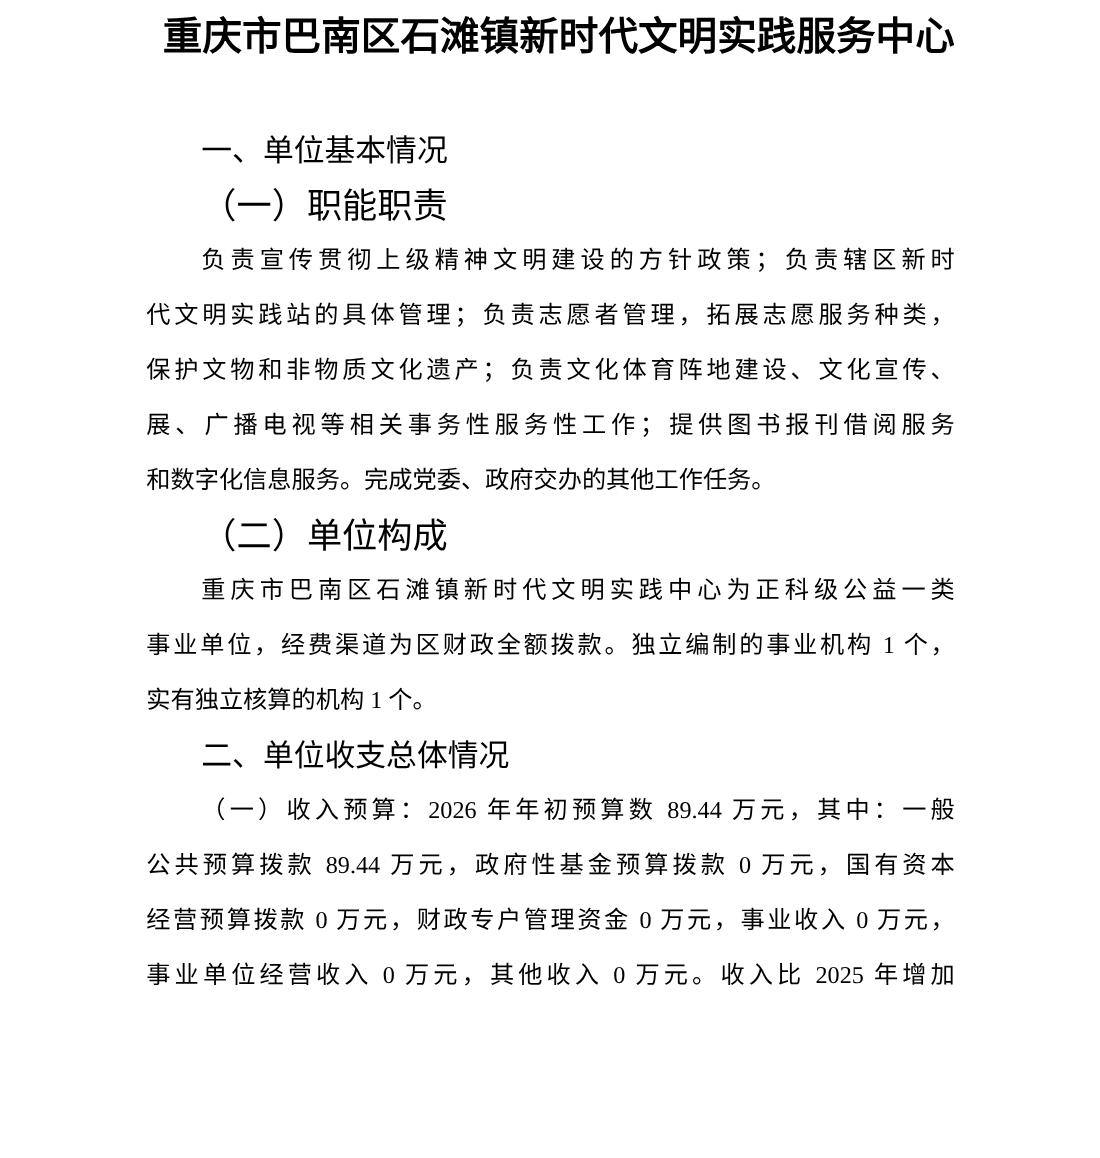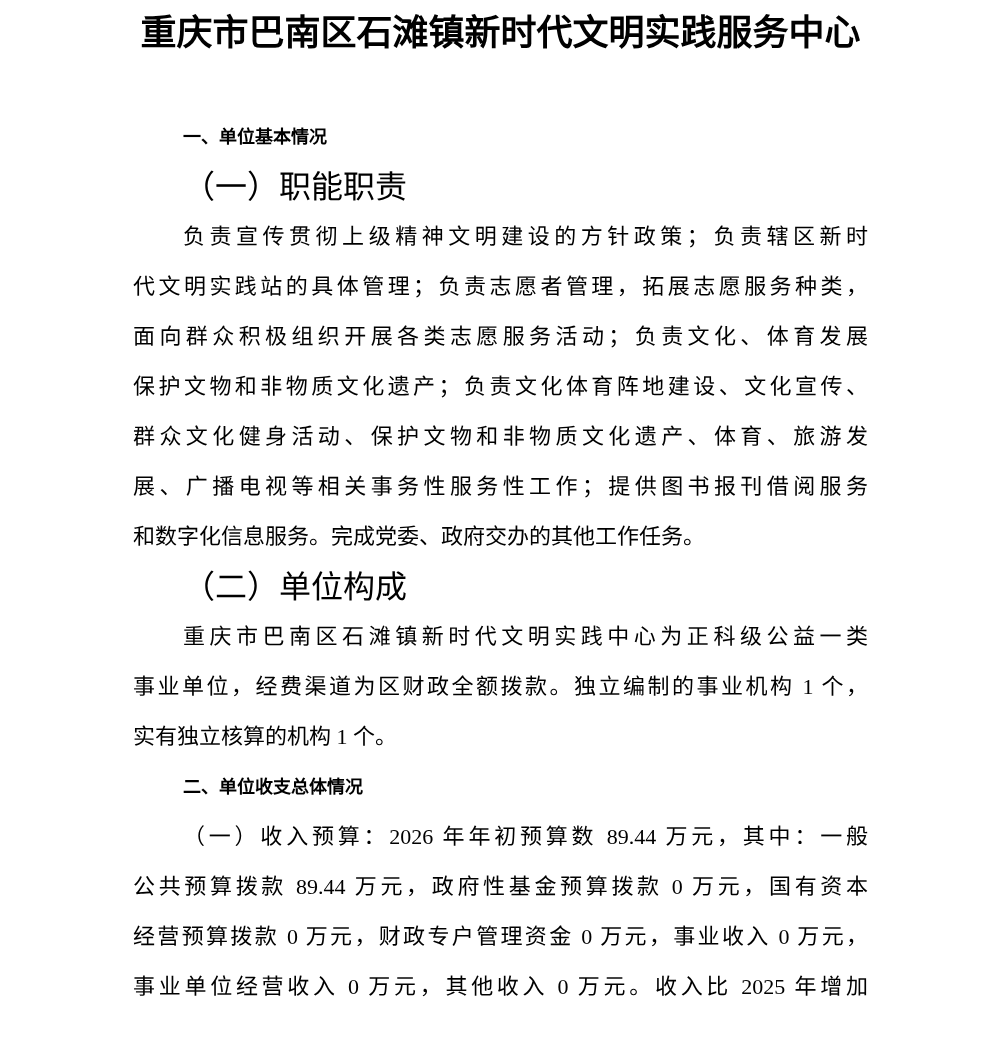--- a/index.html
+++ b/index.html
@@ -19,7 +19,7 @@
     padding: 10px 132px 0 133px;
   }
   .doc-title {
-    text-align: center;
+    text-align: right;
     font-weight: bold;
     font-size: 36px;
     line-height: 46px;

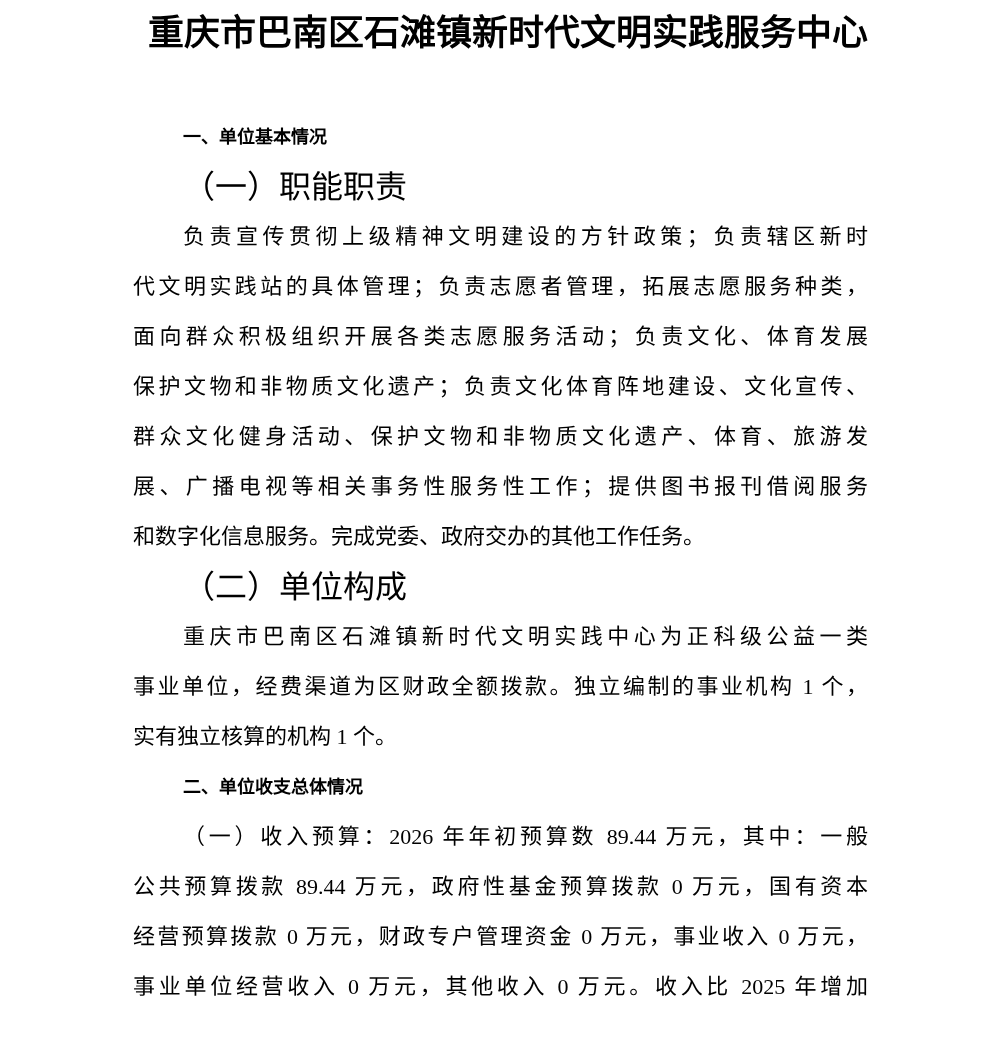--- a/index.html
+++ b/index.html
@@ -38,8 +38,8 @@
   }
   .row.heading {
     font-family: "Liberation Sans", "DejaVu Sans", sans-serif;
-    font-weight: bold;
-    font-size: 18px;
+    font-weight: normal;
+    font-size: 28px;
     padding-left: 50px;
   }
   .row.subheading {

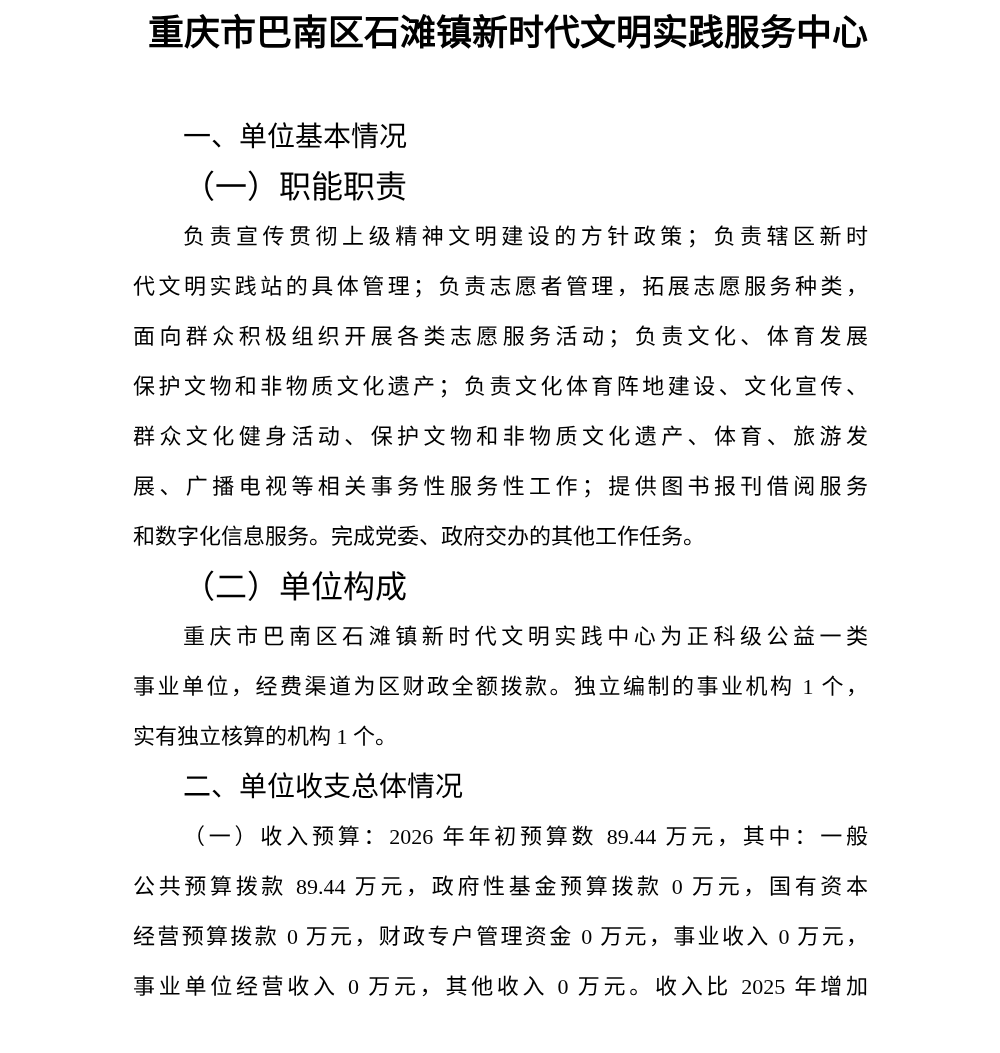--- a/index.html
+++ b/index.html
@@ -72,7 +72,6 @@
 
   <div class="row justify">代文明实践站的具体管理；负责志愿者管理，拓展志愿服务种类，</div>
 
-  <div class="row justify">面向群众积极组织开展各类志愿服务活动；负责文化、体育发展</div>
 
   <div class="row justify">保护文物和非物质文化遗产；负责文化体育阵地建设、文化宣传、</div>
 

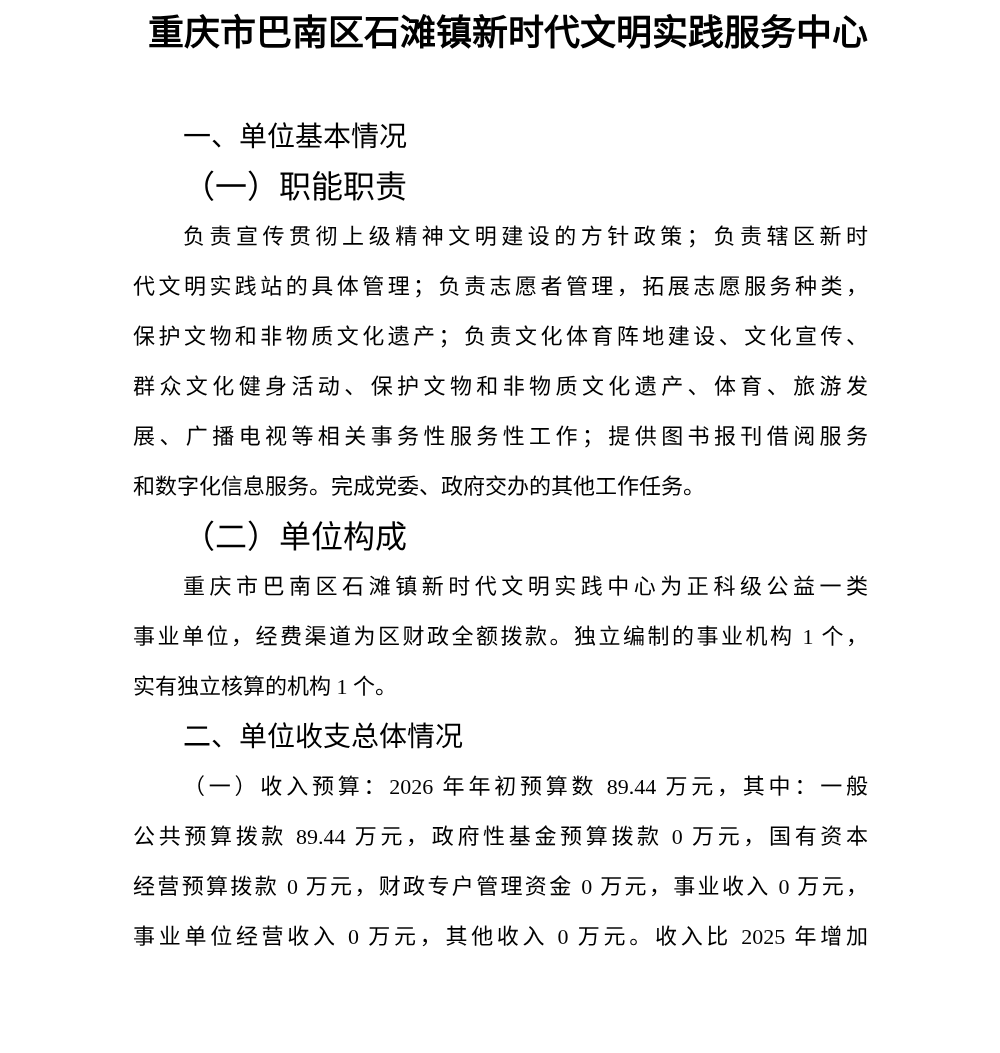--- a/index.html
+++ b/index.html
@@ -75,7 +75,6 @@
 
   <div class="row justify">保护文物和非物质文化遗产；负责文化体育阵地建设、文化宣传、</div>
 
-  <div class="row justify">群众文化健身活动、保护文物和非物质文化遗产、体育、旅游发</div>
 
   <div class="row justify">展、广播电视等相关事务性服务性工作；提供图书报刊借阅服务</div>
 

